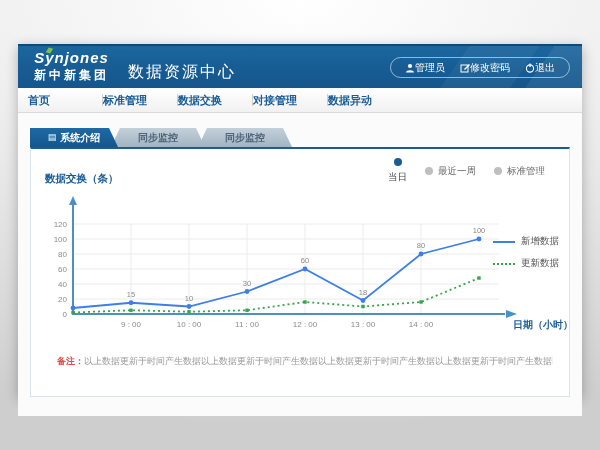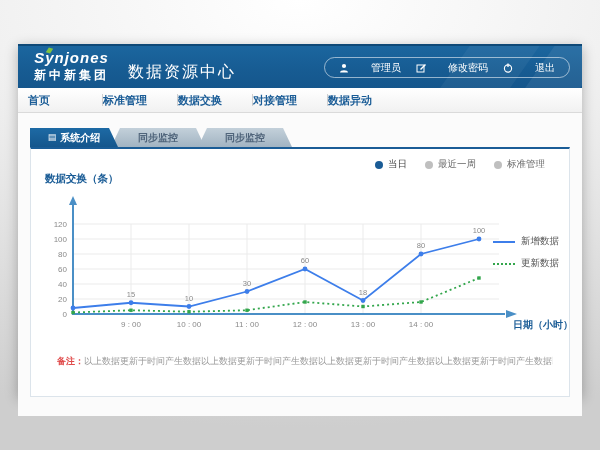--- a/index.html
+++ b/index.html
@@ -24,7 +24,7 @@
   .app-title { position:absolute; left:110px; top:16px; color:#fff; font-size:16px; letter-spacing:2px; }
   .user-pill { position:absolute; right:12px; top:11px; height:21px; display:flex; align-items:center;
     gap:15px; padding:0 14px; border:1px solid rgba(255,255,255,.55); border-radius:11px; }
-  .user-item { display:flex; align-items:center; gap:22px; color:#fff; font-size:10px; cursor:pointer; }
+  .user-item { display:flex; align-items:center; gap:0; color:#fff; font-size:10px; cursor:pointer; }
   .uicon { width:10px; height:10px; display:block; }
 
   

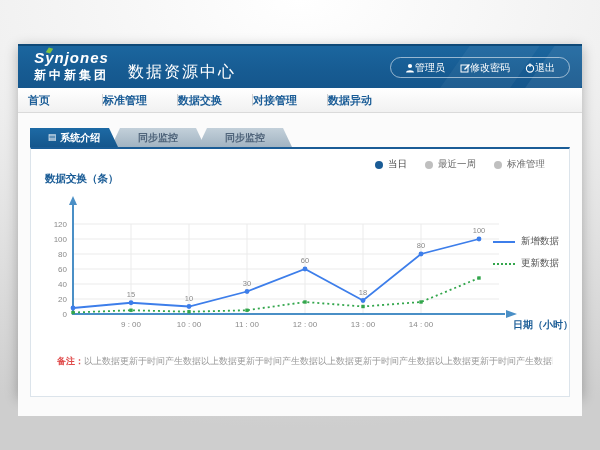--- a/index.html
+++ b/index.html
@@ -51,7 +51,7 @@
   .radio { display:flex; align-items:center; gap:5px; font-size:9.5px; color:#666; cursor:pointer; }
   .dot { width:8px; height:8px; border-radius:50%; background:#bfbfbf; }
   .radio.selected .dot { background:#1a5c96; }
-  .radio.selected { color:#444; }
+  .radio.selected { color:#444;flex-direction:column; }
 
   .y-title { position:absolute; left:14px; top:23px; font-size:10.5px; font-weight:bold; color:#1a5c96; }
   #chart { position:absolute; left:12px; top:37px; }

